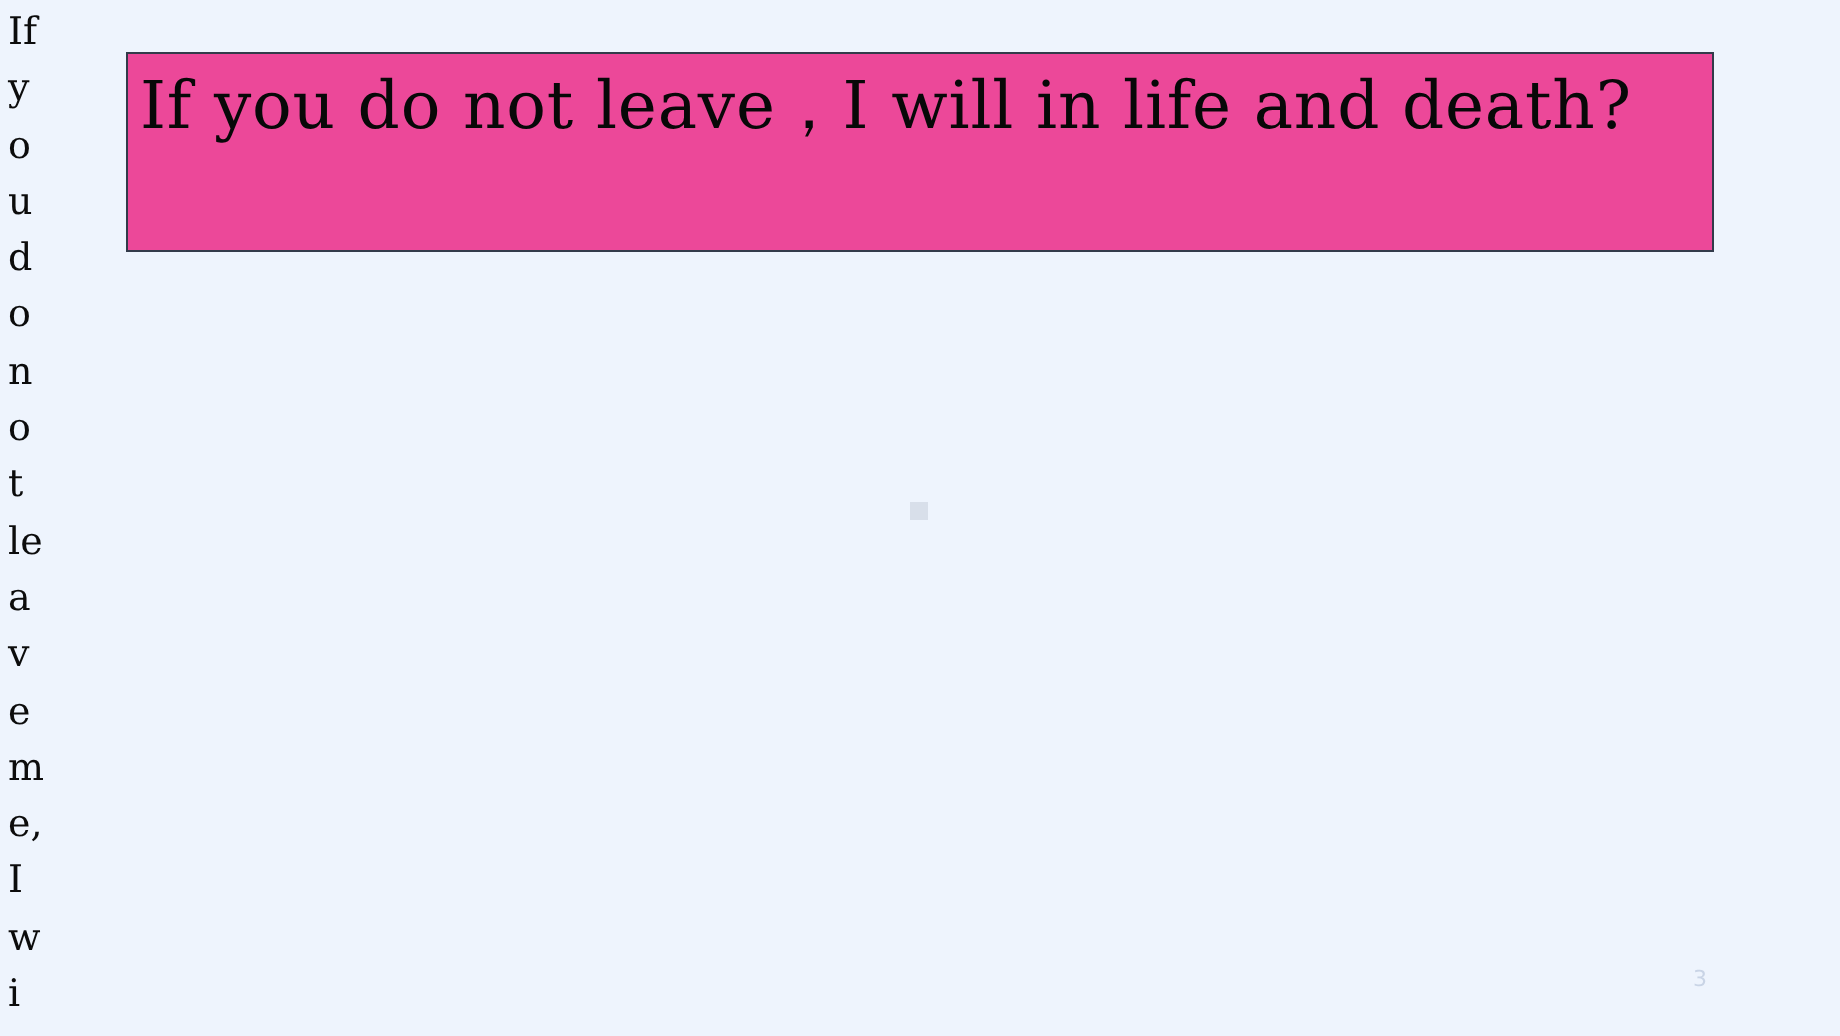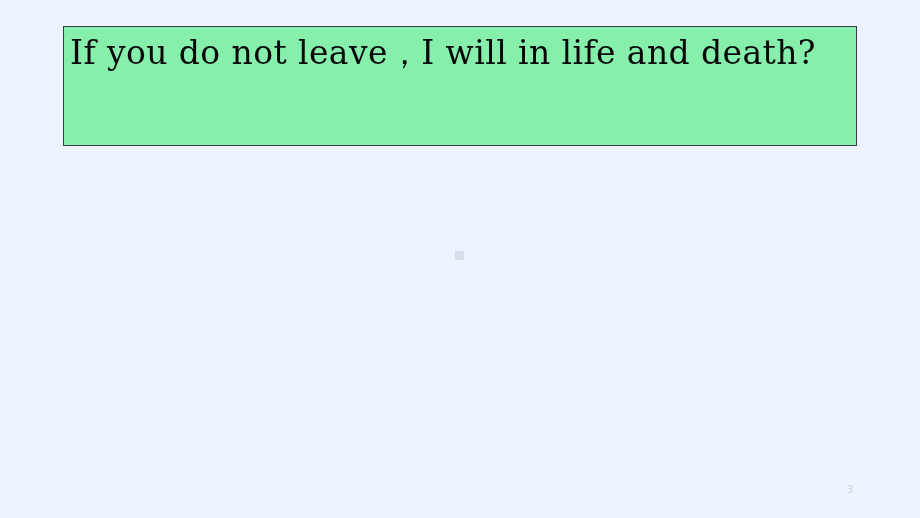--- a/index.html
+++ b/index.html
@@ -93,6 +93,7 @@
 
 <div id="slide">
 
+  <div id="overflow-column">If you do not leave me, I wi</div>
 
   <div id="main-textbox">
     <p id="main-textbox-text">If you do not leave，I will in life and death?</p>

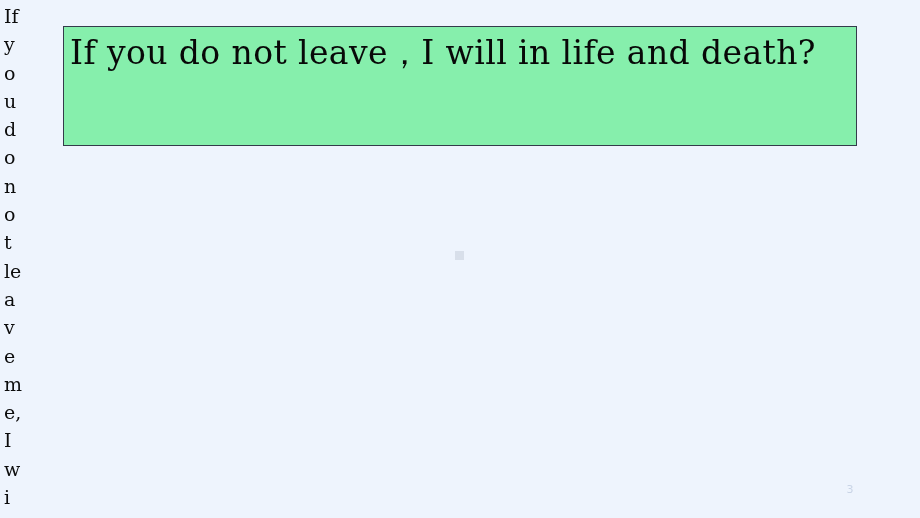--- a/index.html
+++ b/index.html
@@ -49,9 +49,9 @@
     left: 63px;
     top: 26px;
     width: 794px;
-    height: 120px;
+    height: 100px;
     border: 1.6px solid #333b4a;
-    background: #86efac;
+    background: #ec4899;
     box-sizing: border-box;
     padding: 2px 6px 0 6px;
   }

